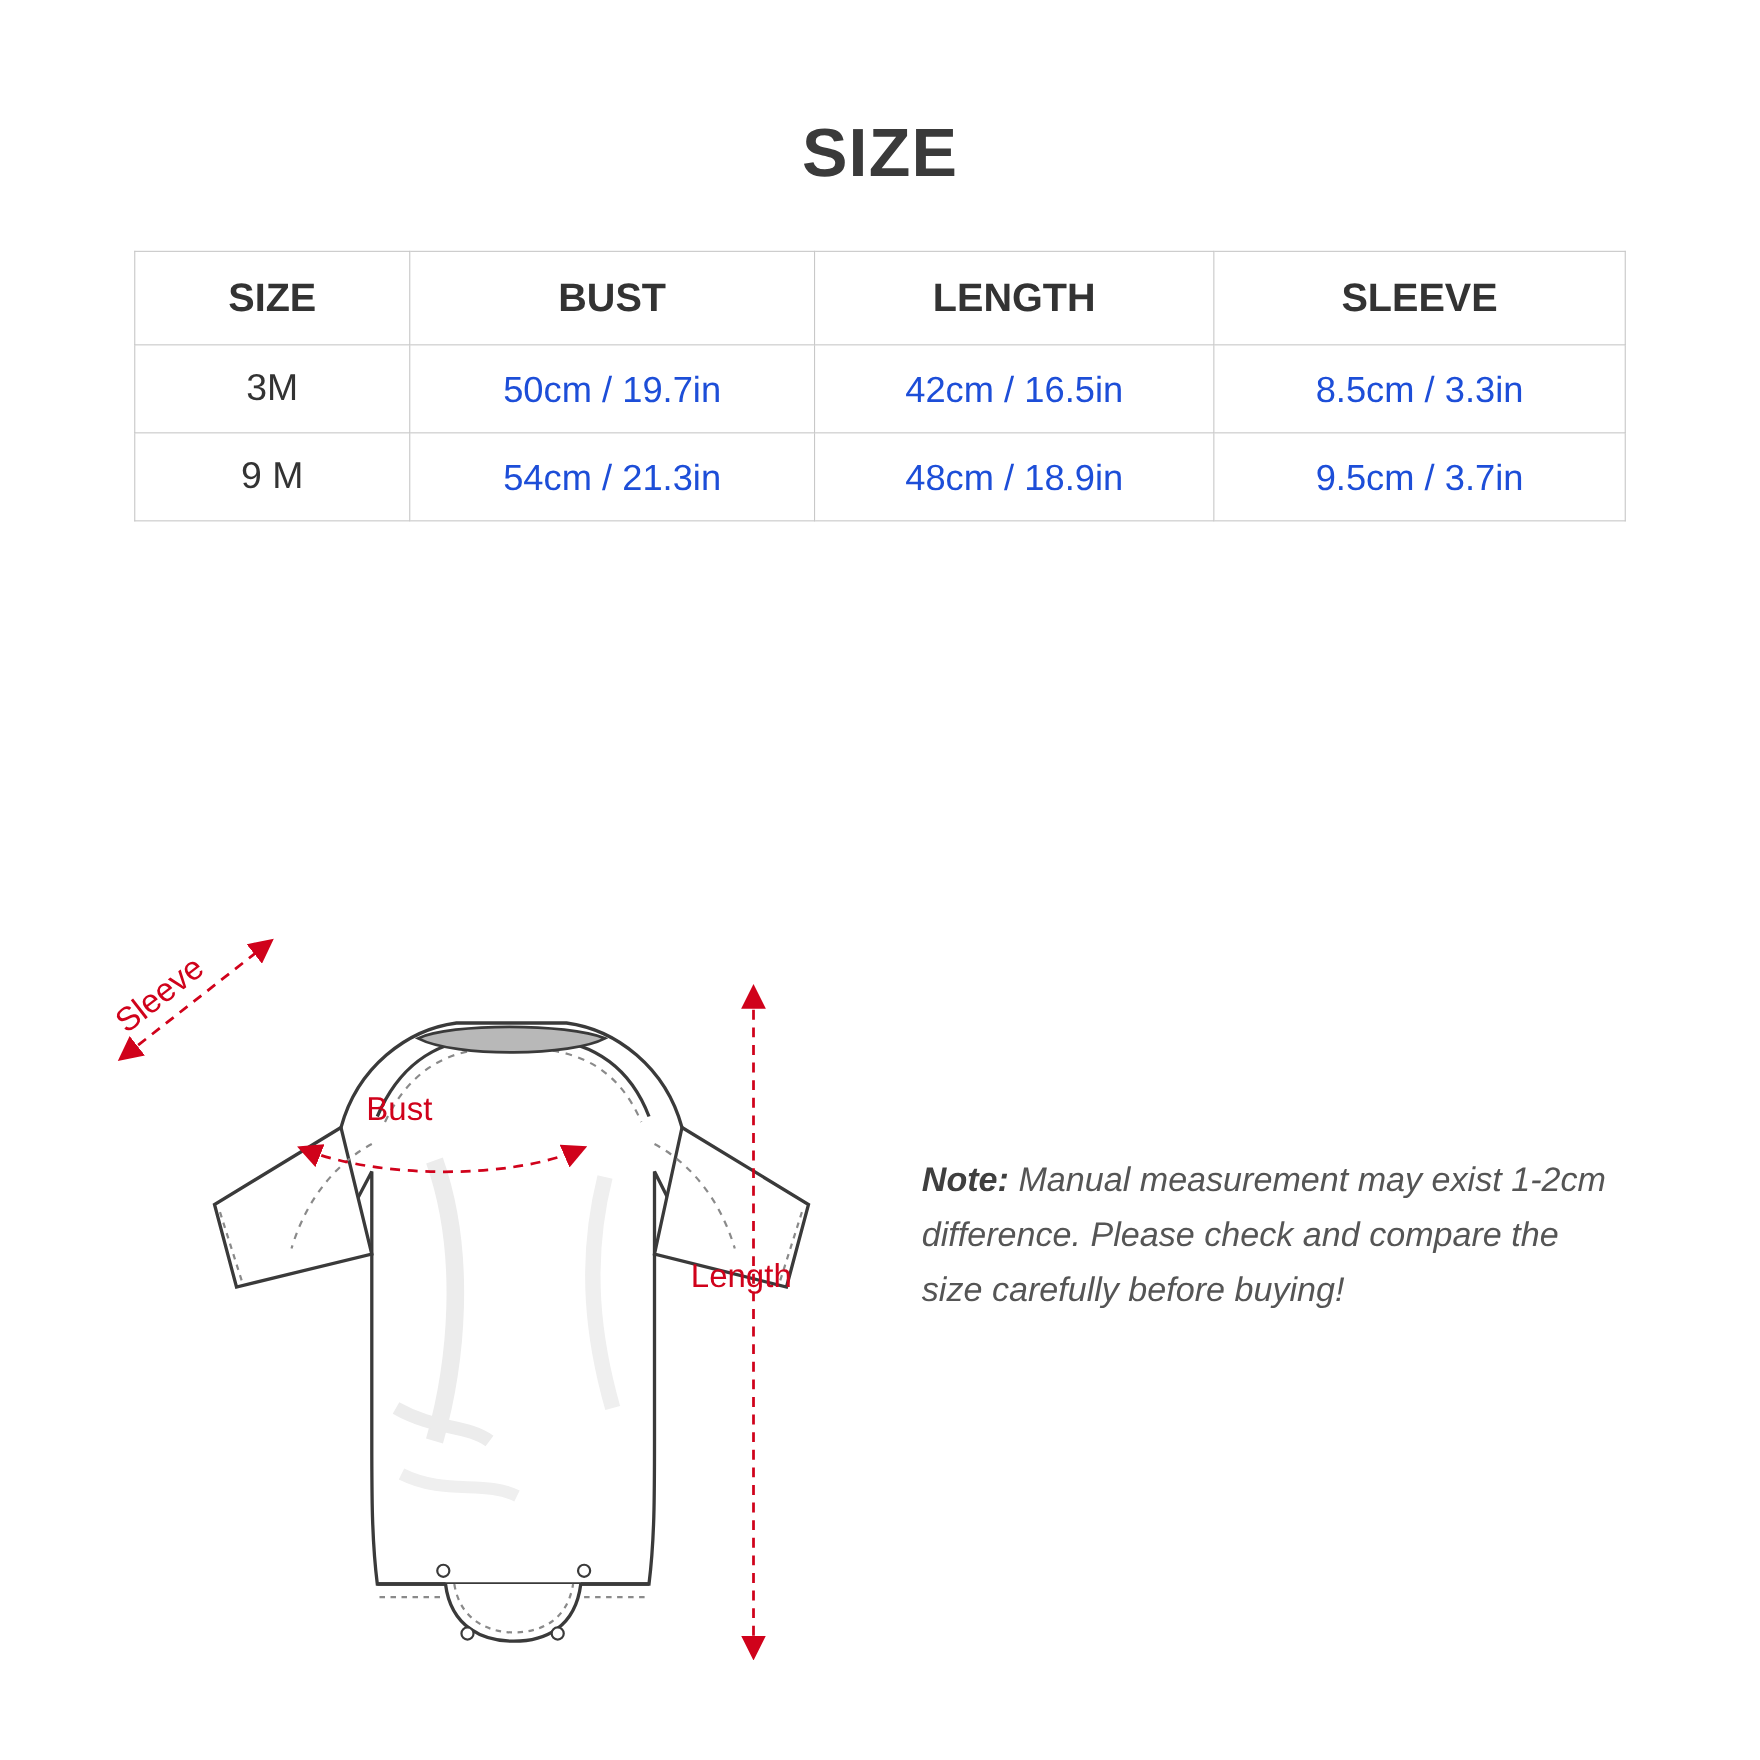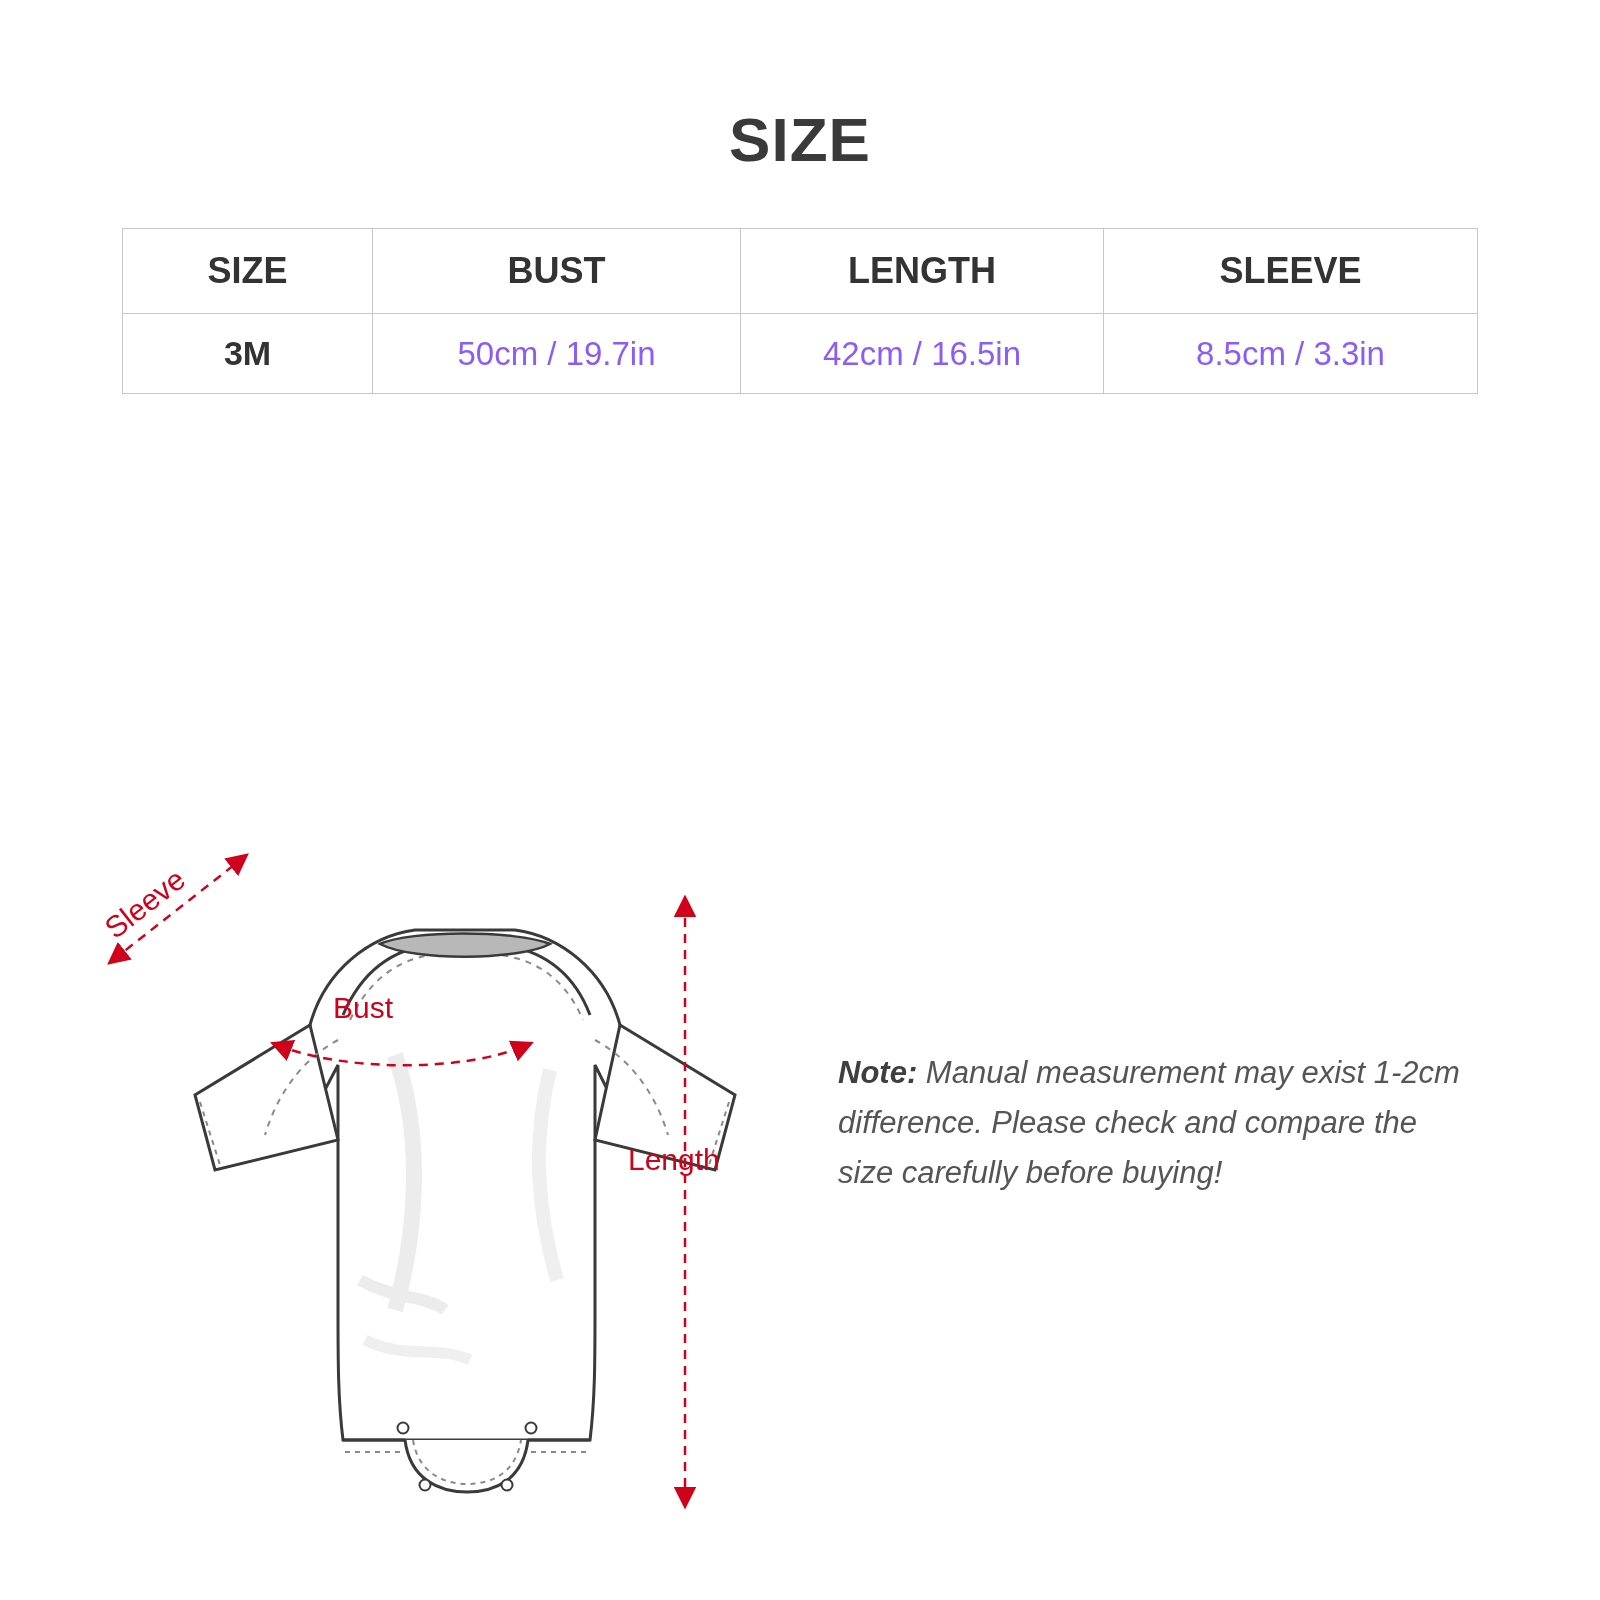--- a/index.html
+++ b/index.html
@@ -62,7 +62,7 @@
     height: 82px;
   }
   .size-table tbody td.sz {
-    font-weight: bold;
+    font-weight: normal;
     color: #333333;
     font-size: 34px;
   }

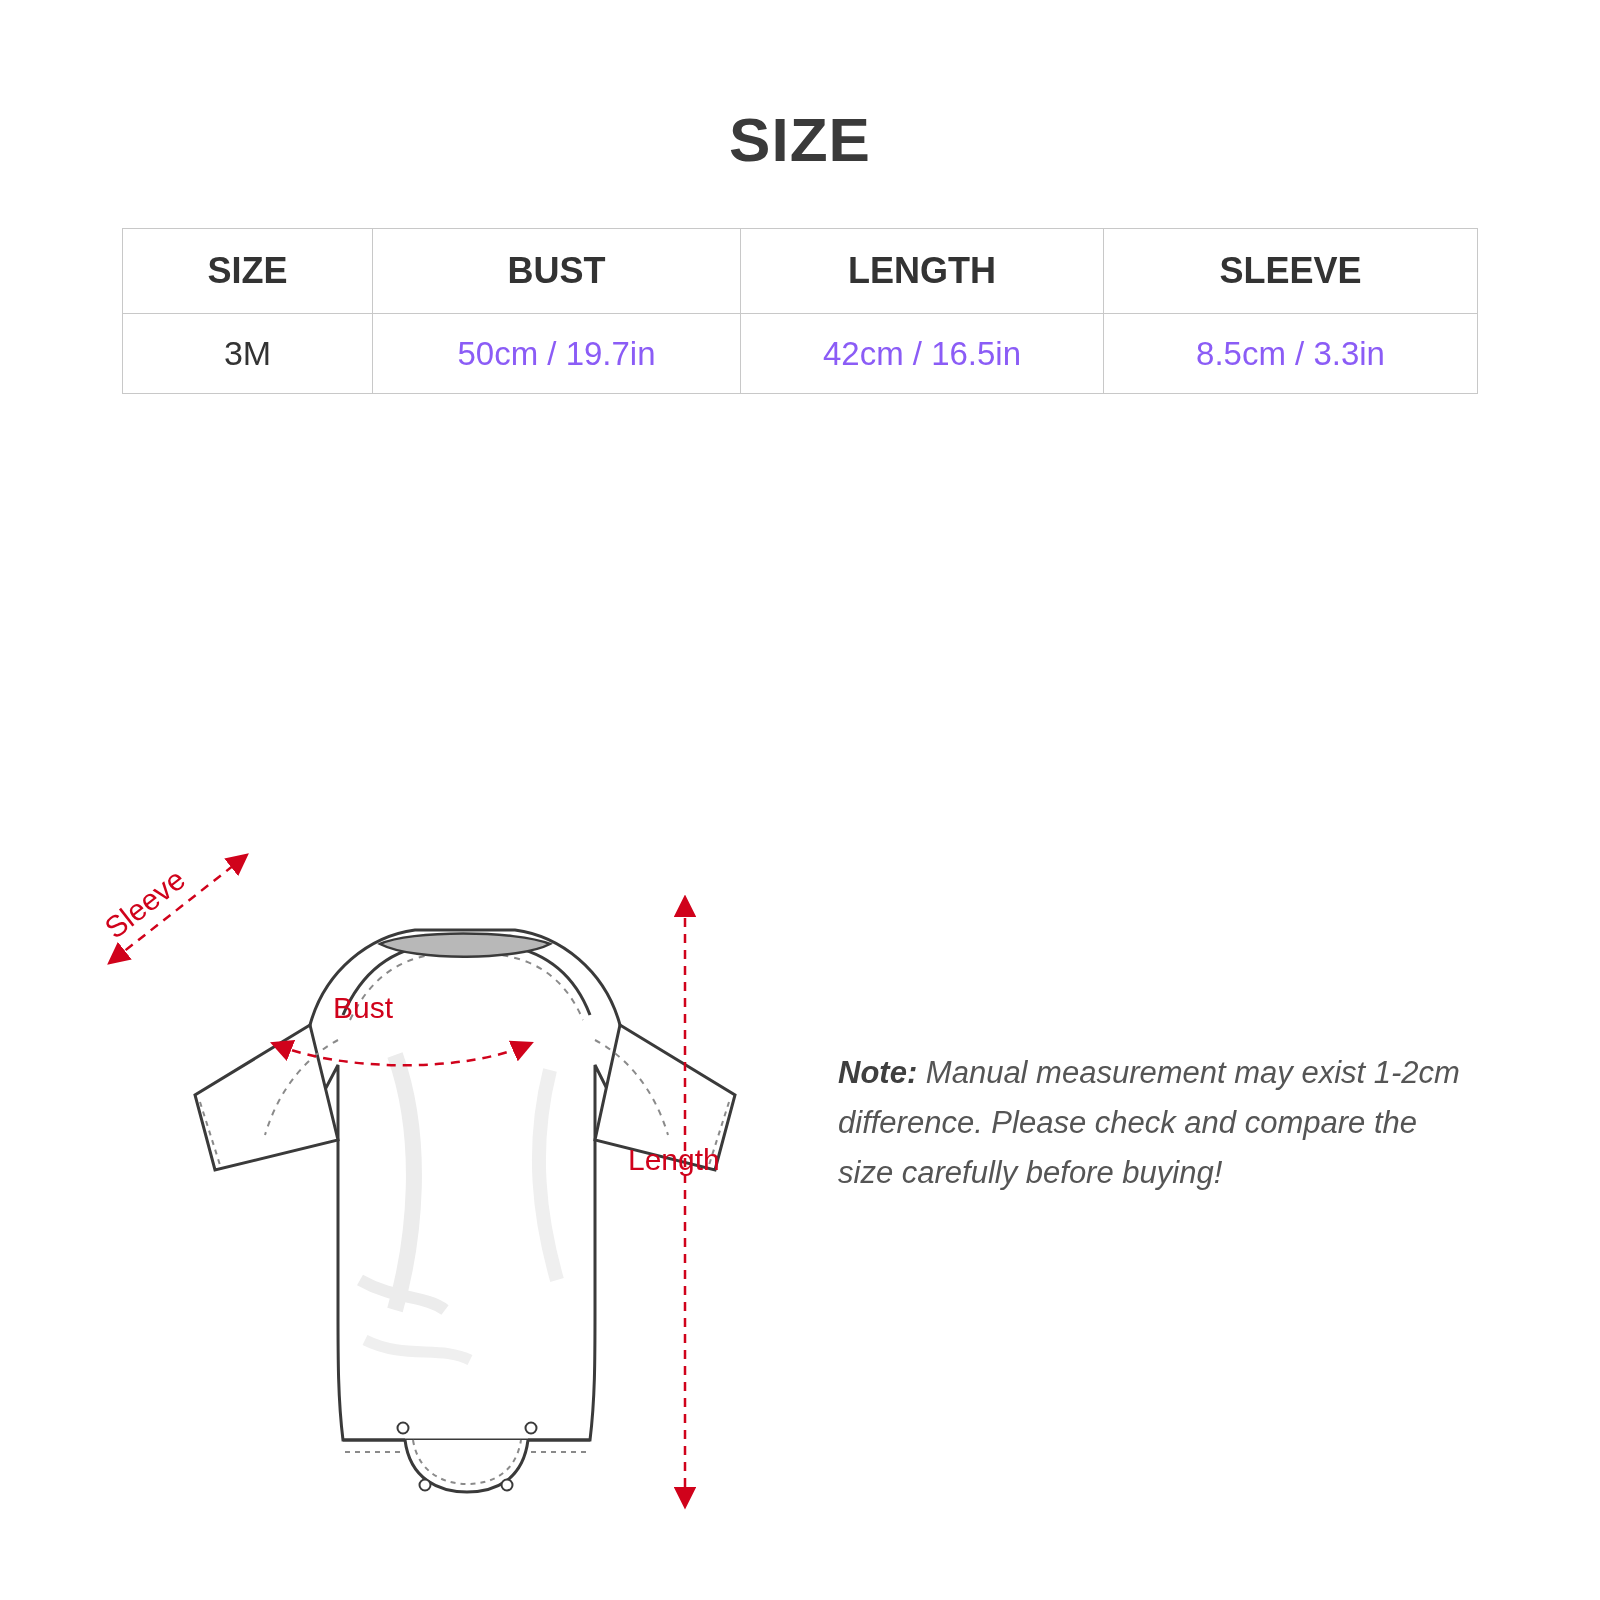--- a/index.html
+++ b/index.html
@@ -53,7 +53,7 @@
     vertical-align: middle;
     font-size: 33px;
     font-weight: normal;
-    color: #8b5cf6;
+    color: #1d4ed8;
   }
   .size-table thead th {
     font-size: 36px;

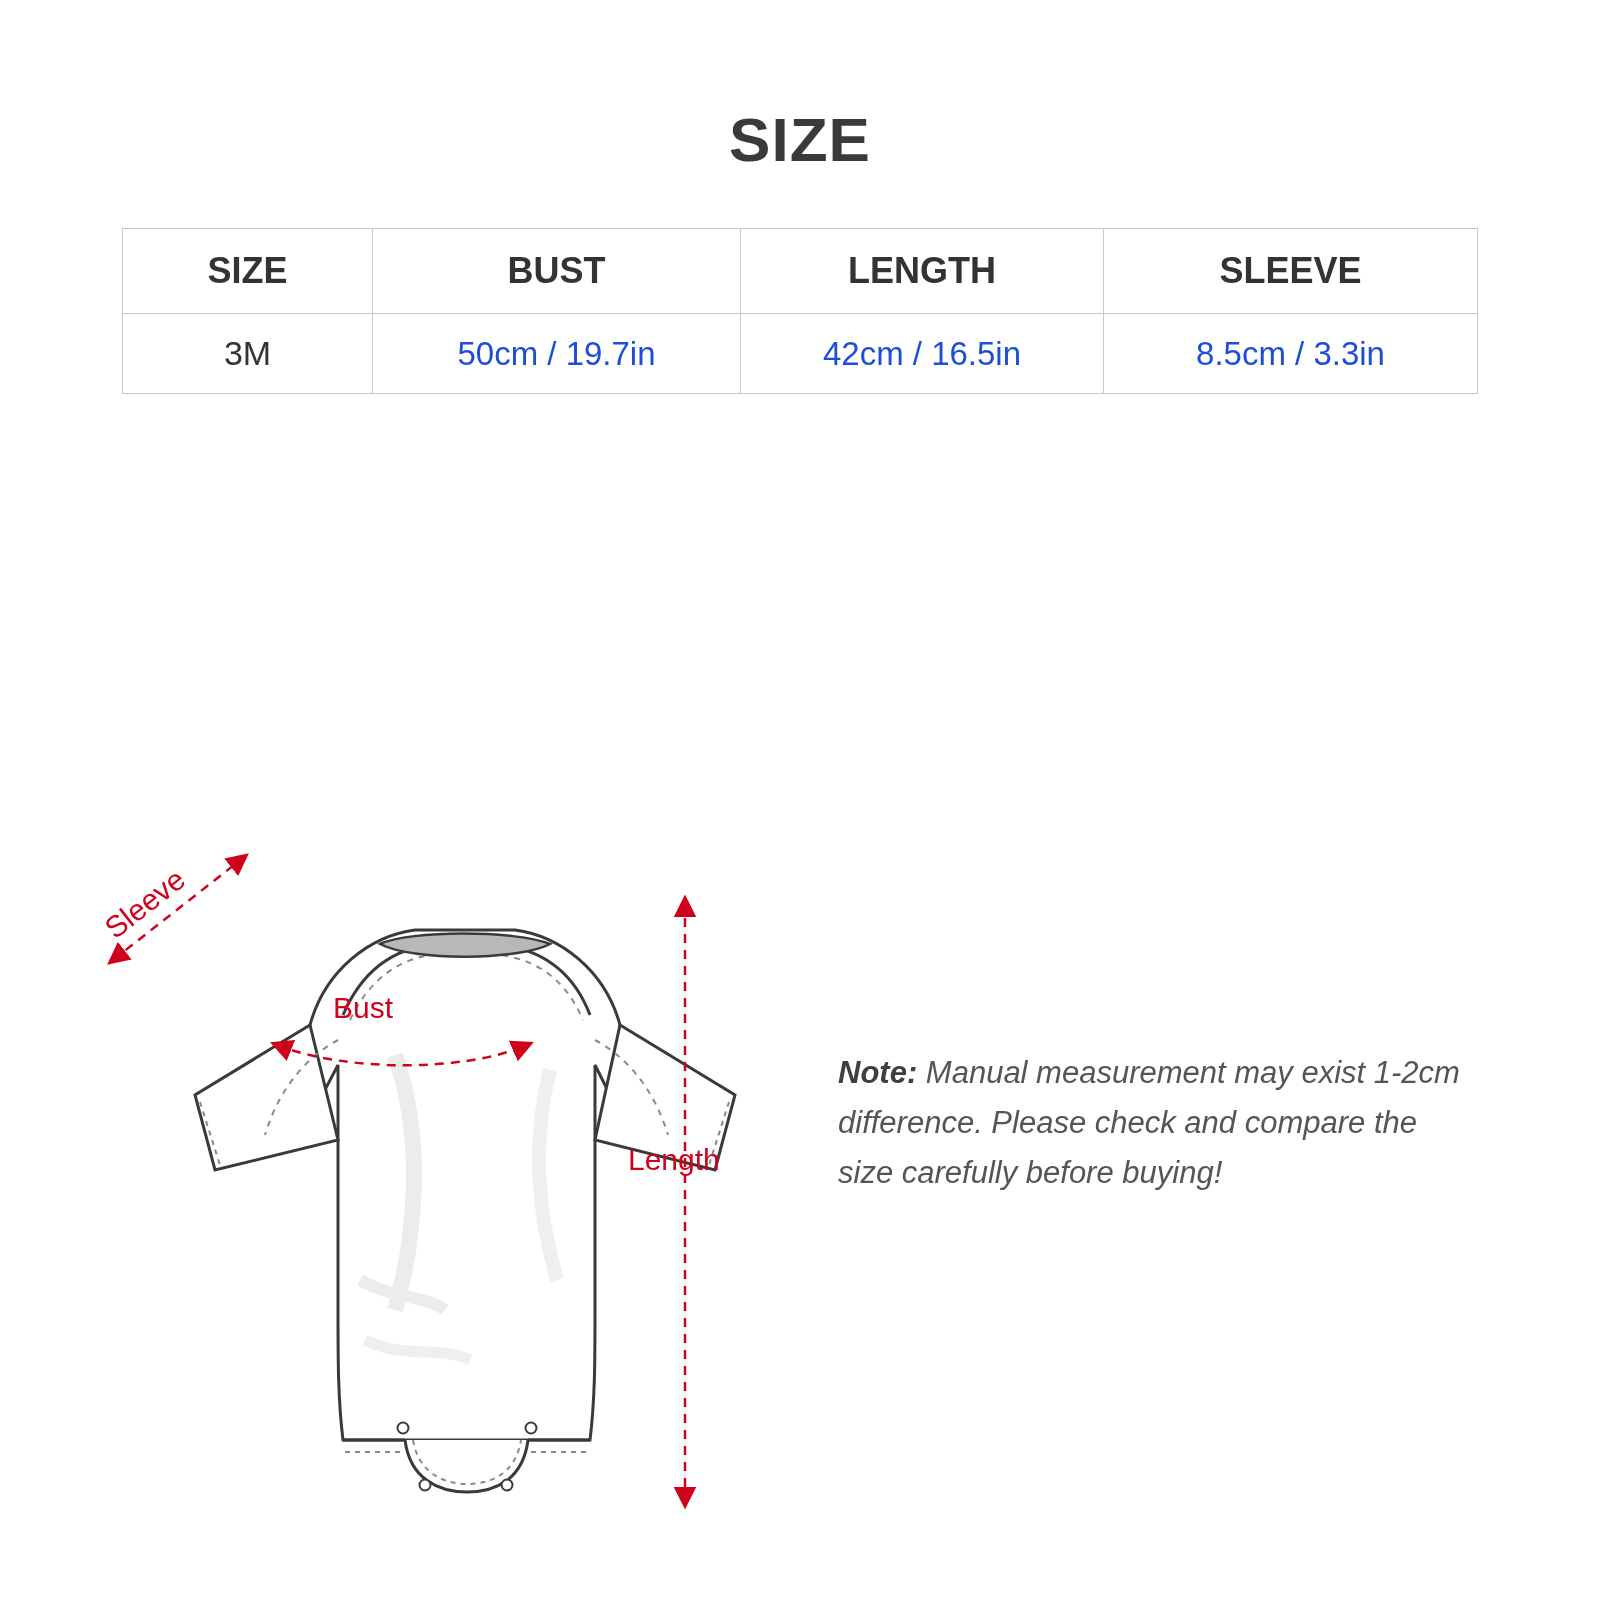--- a/index.html
+++ b/index.html
@@ -125,6 +125,12 @@
         <td>42cm / 16.5in</td>
         <td>8.5cm / 3.3in</td>
       </tr>
+      <tr>
+        <td class="sz">9 M</td>
+        <td>54cm / 21.3in</td>
+        <td>48cm / 18.9in</td>
+        <td>9.5cm / 3.7in</td>
+      </tr>
     </tbody>
   </table>
 

